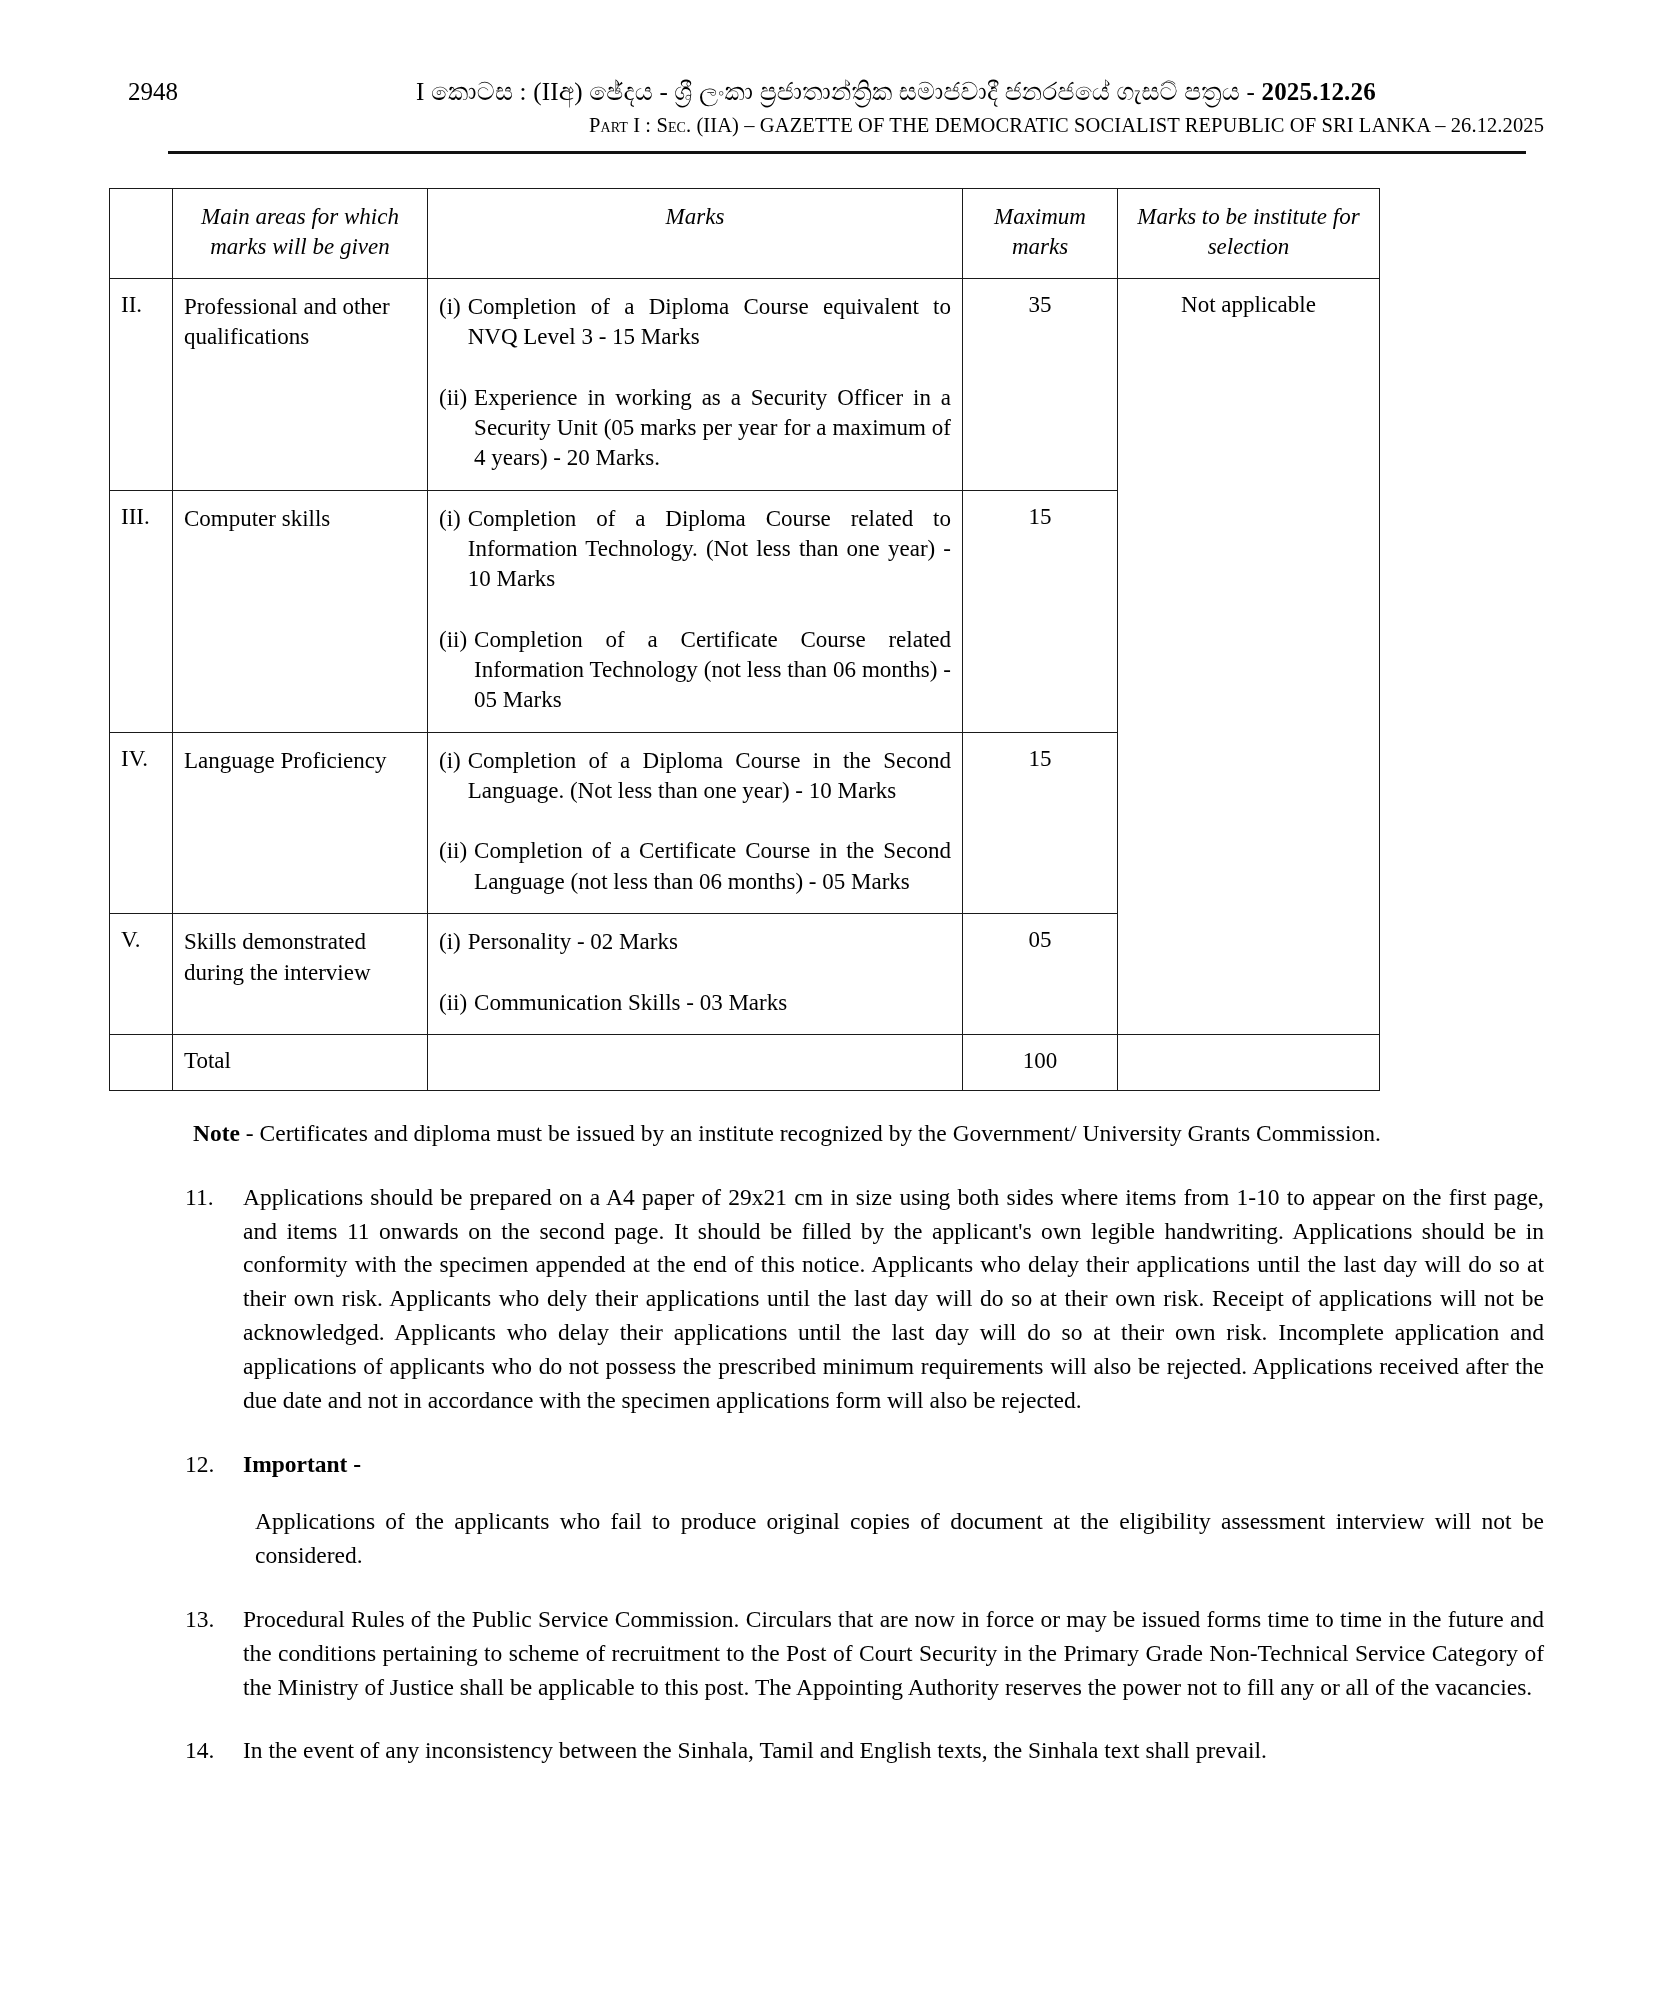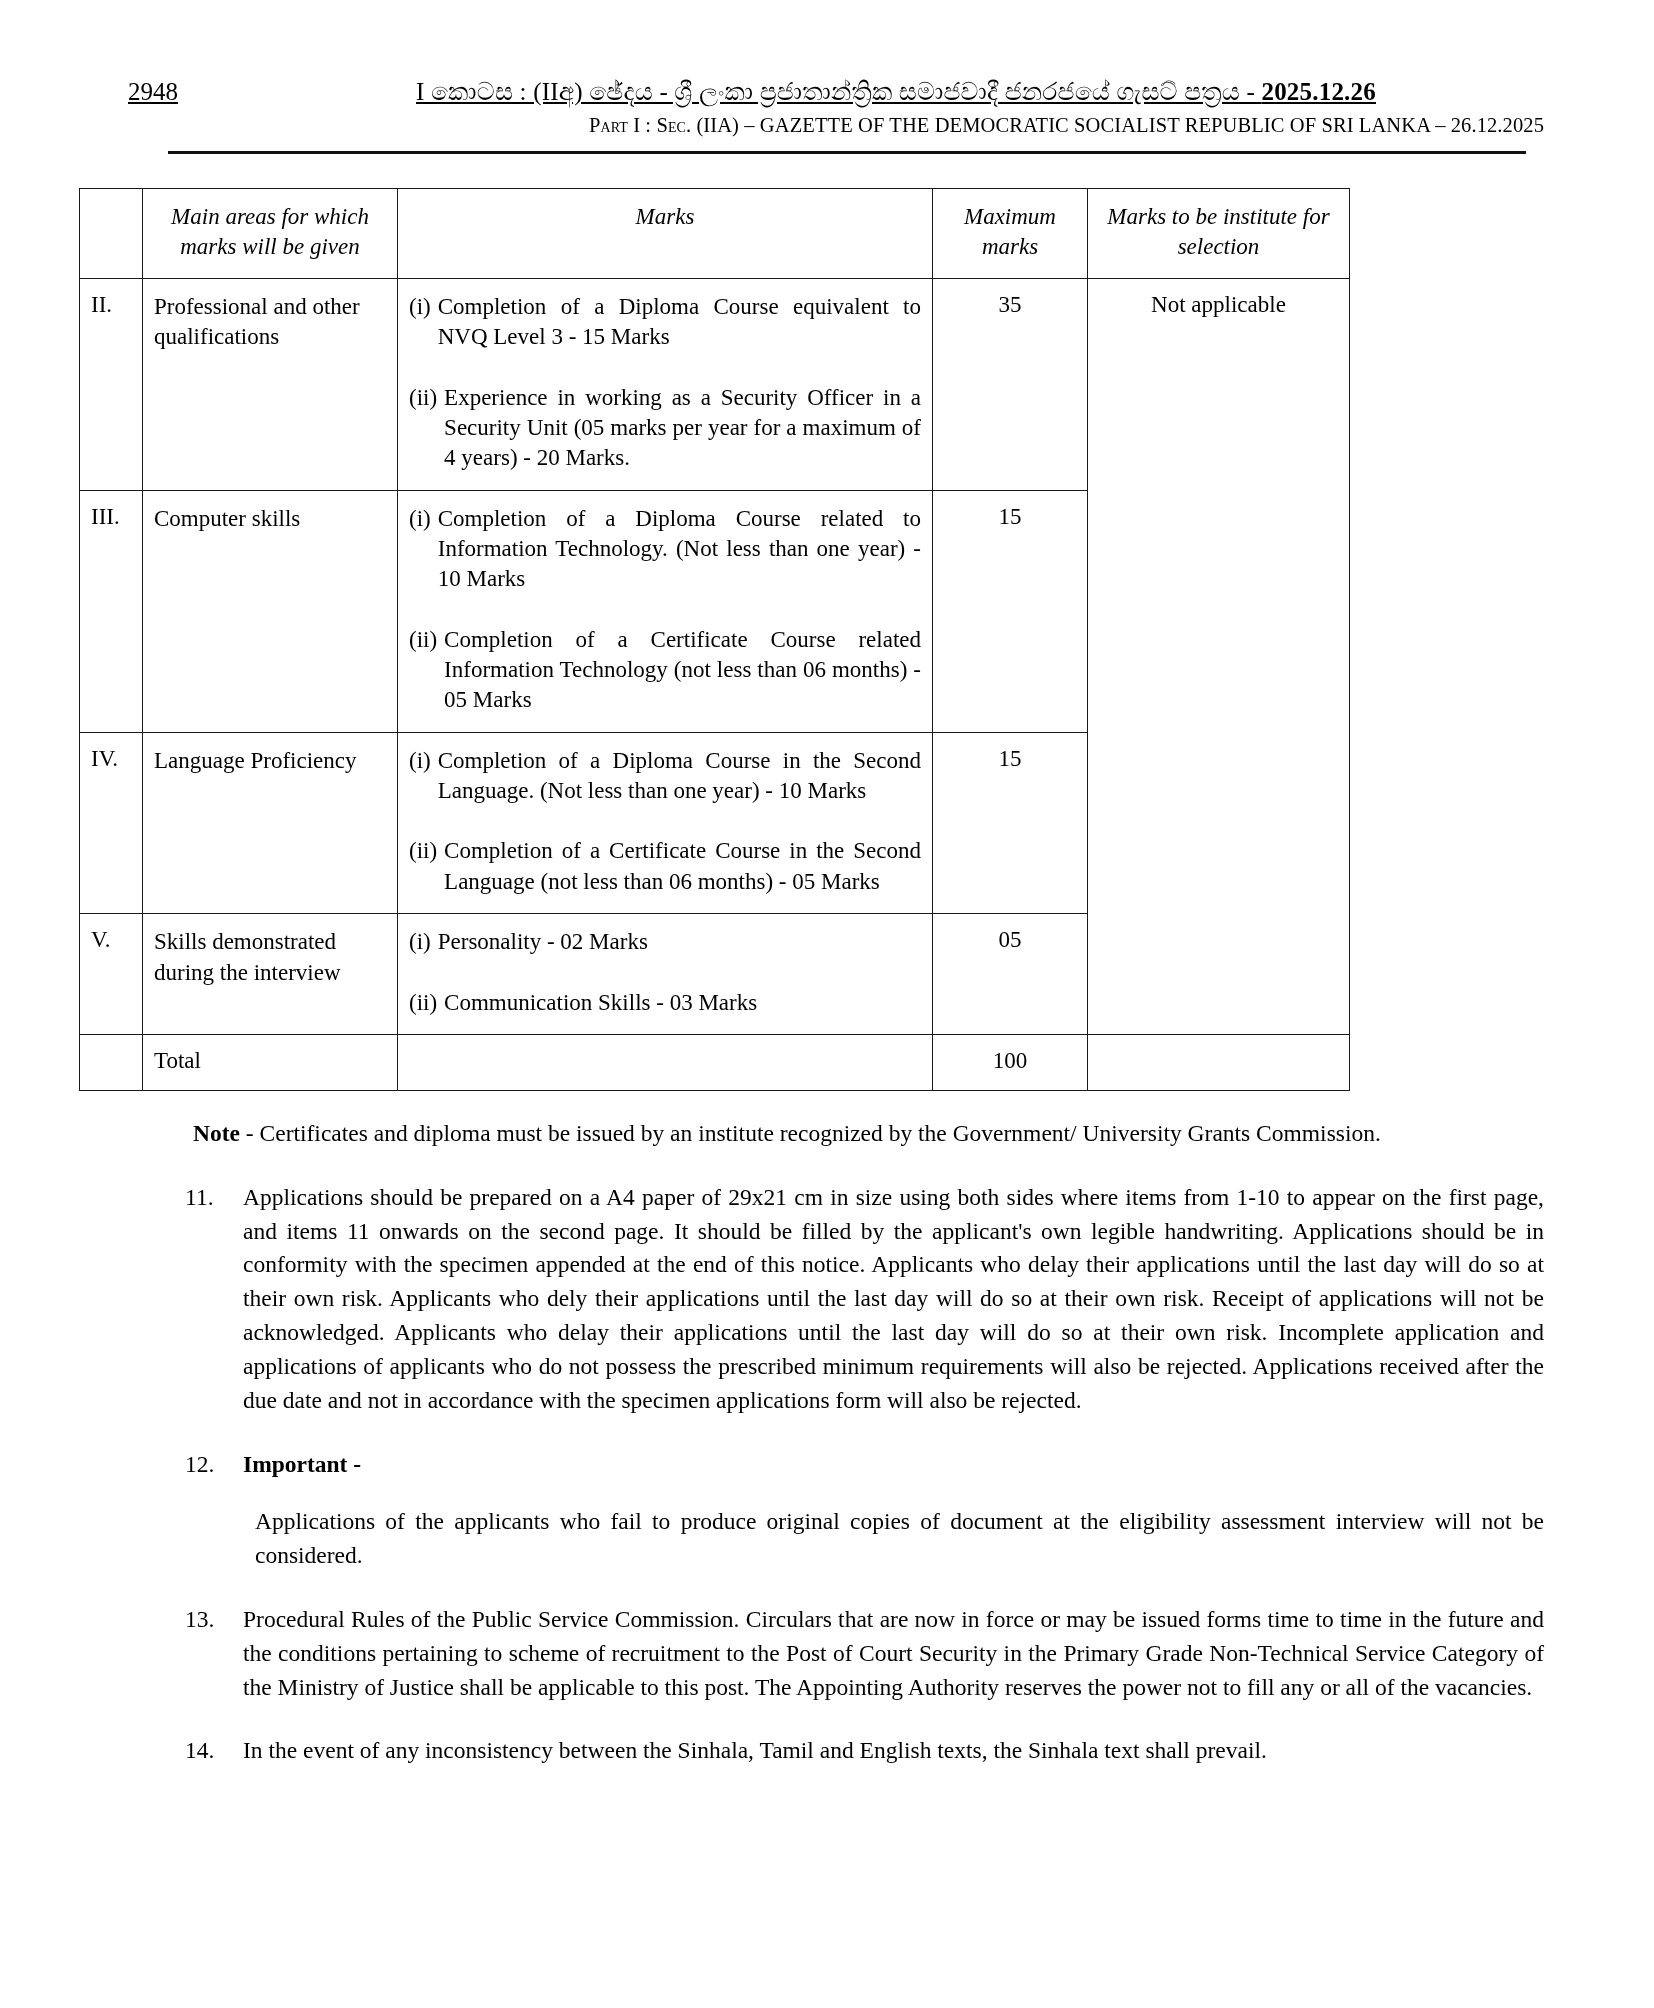--- a/index.html
+++ b/index.html
@@ -32,7 +32,6 @@
     justify-content: flex-start;
     padding-left: 128px;
     padding-right: 110px;
-    text-decoration: underline;
   }
   .page-number {
     font-size: 25px;

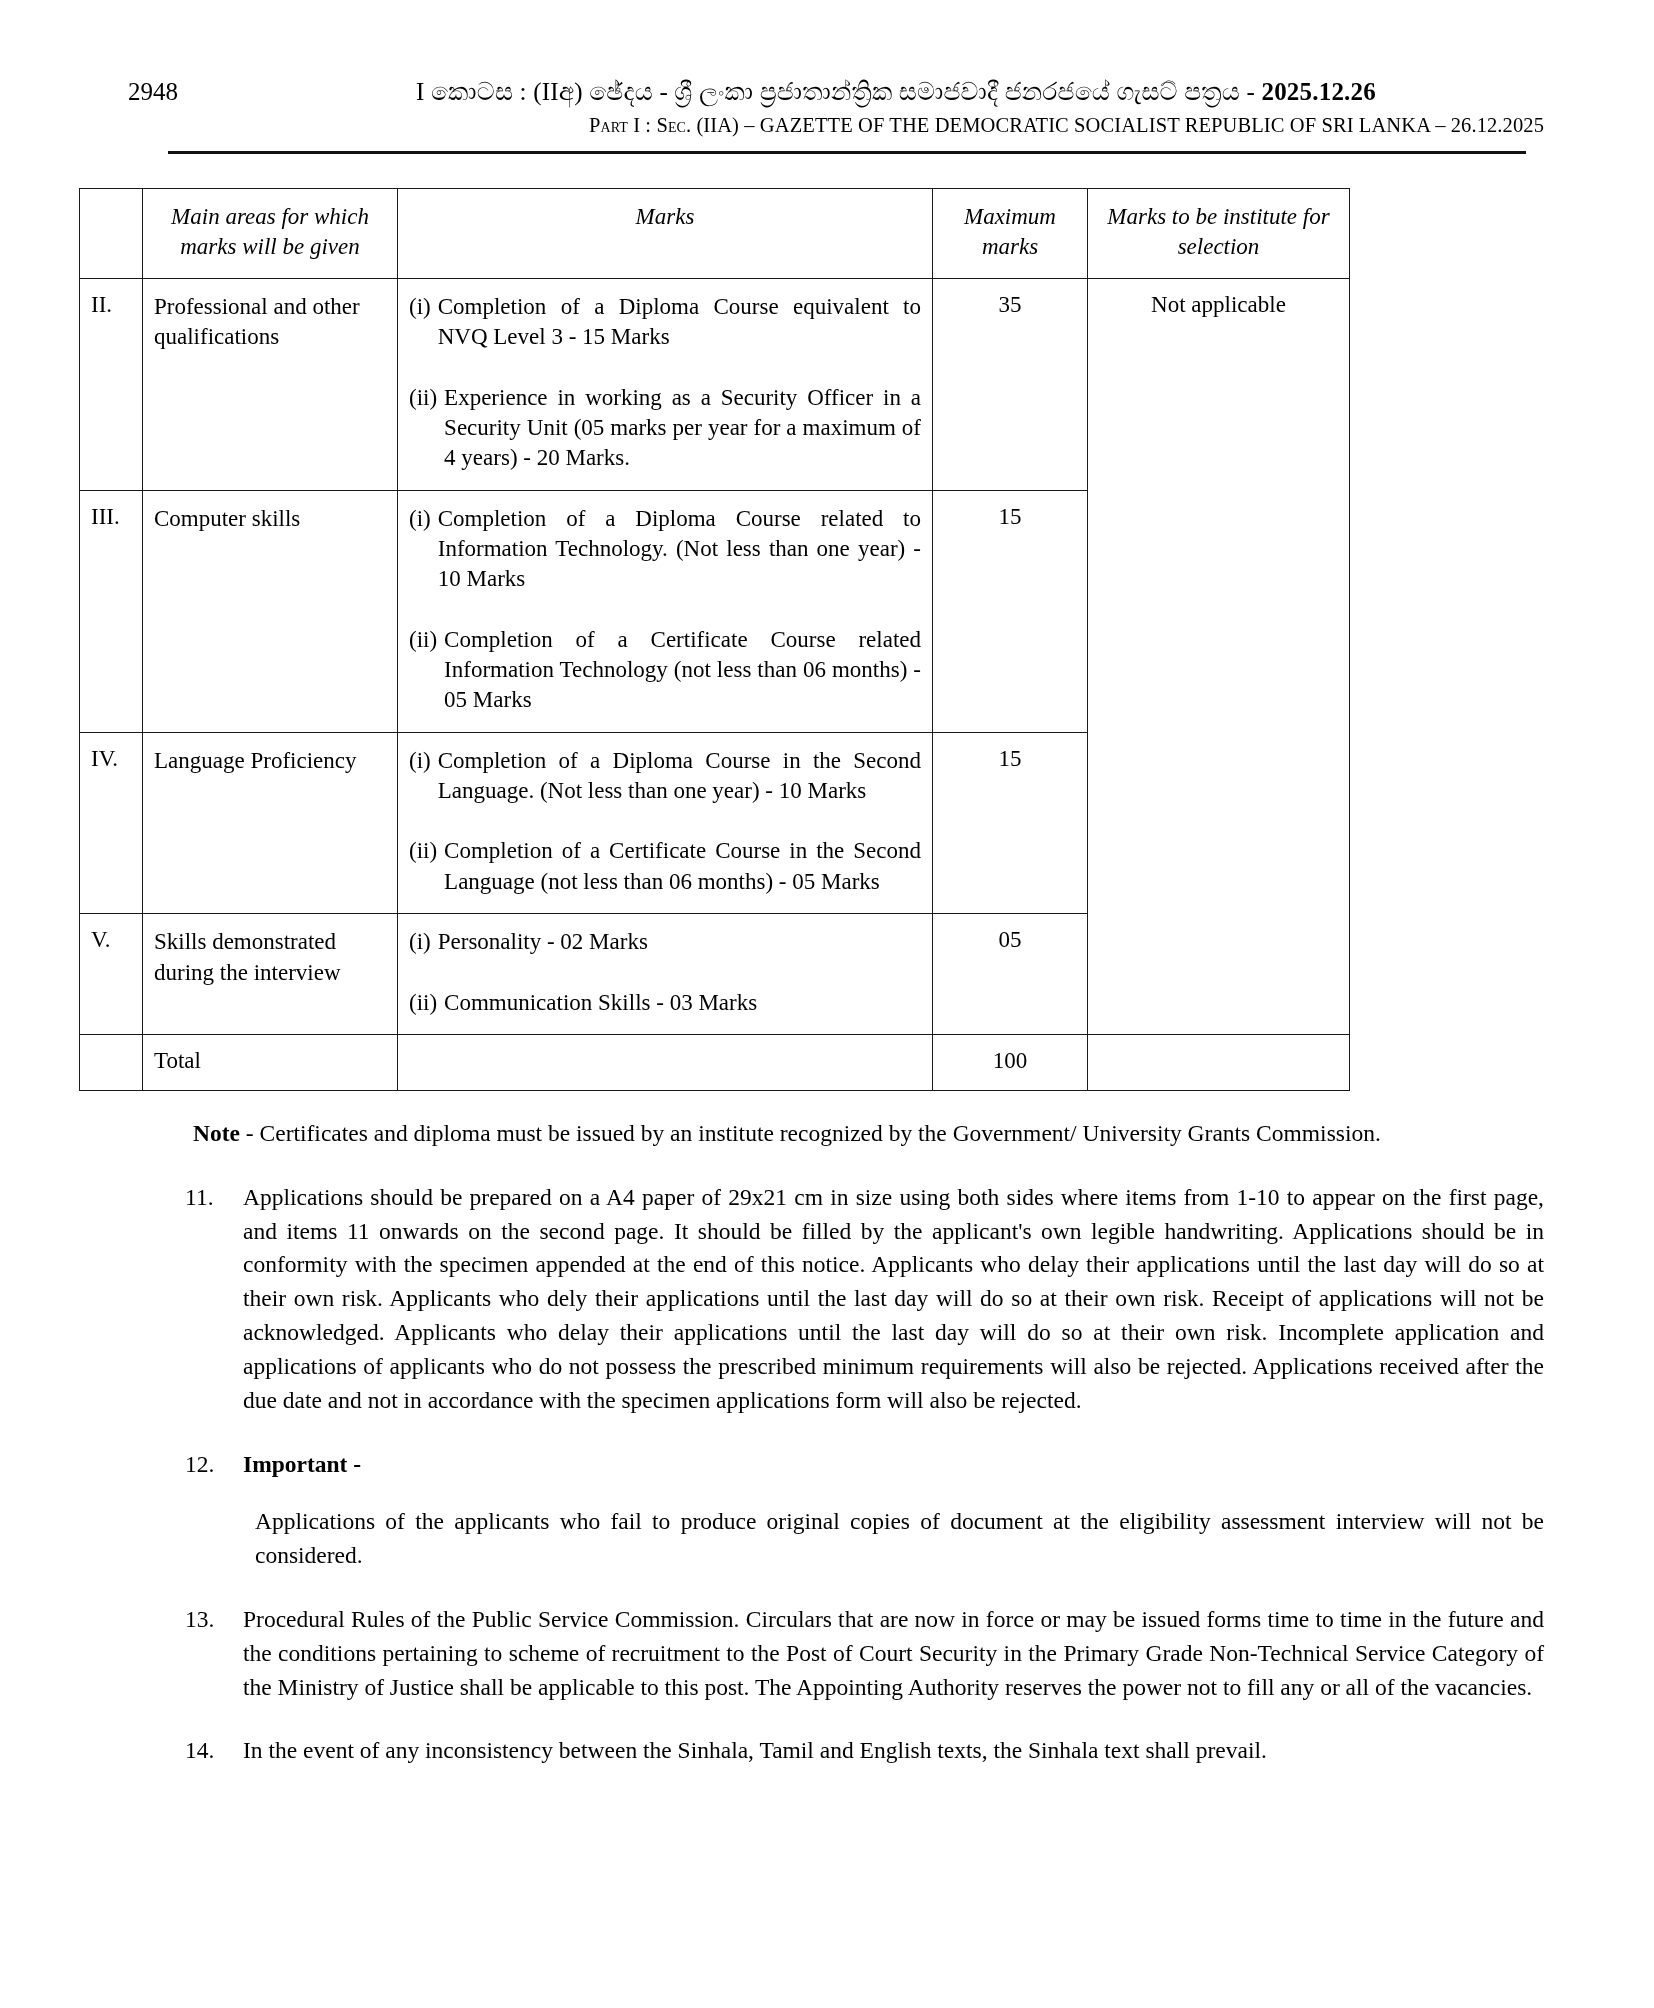--- a/index.html
+++ b/index.html
@@ -69,7 +69,7 @@
   
   .tbl-wrap {
     margin: 34px 0 0 0;
-    padding-left: 79px;
+    padding-left: 109px;
     padding-right: 110px;
   }
   table.marks {

